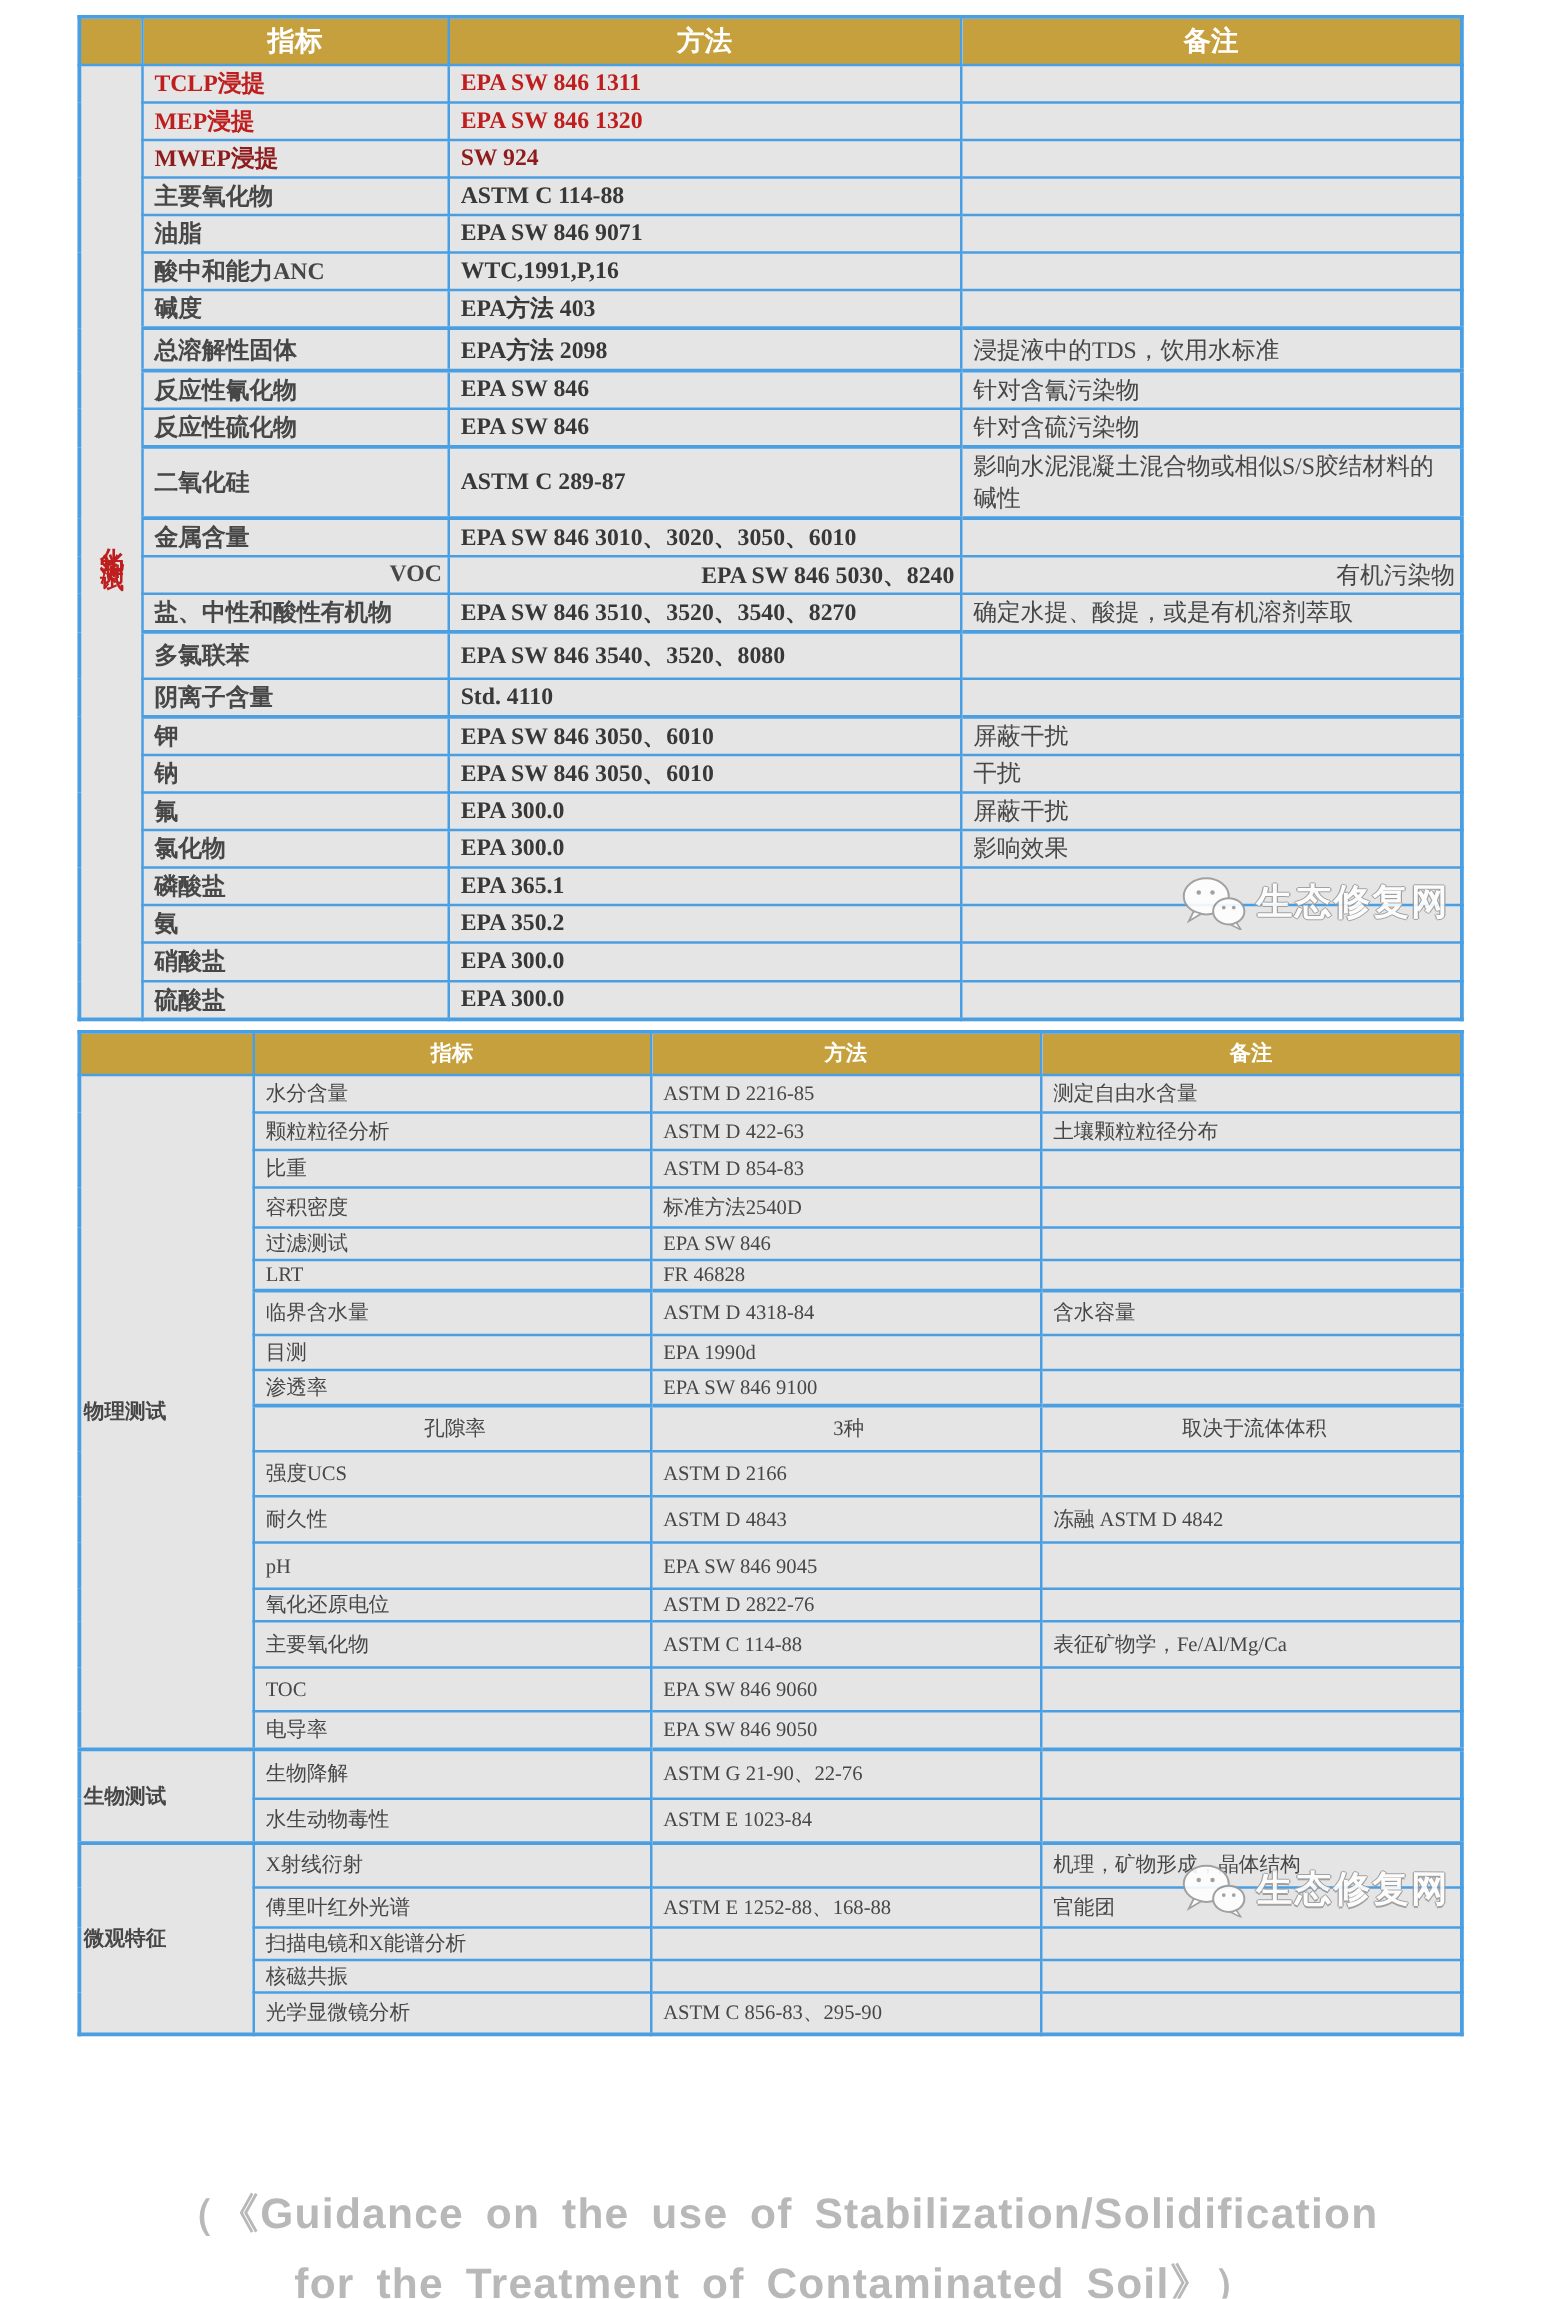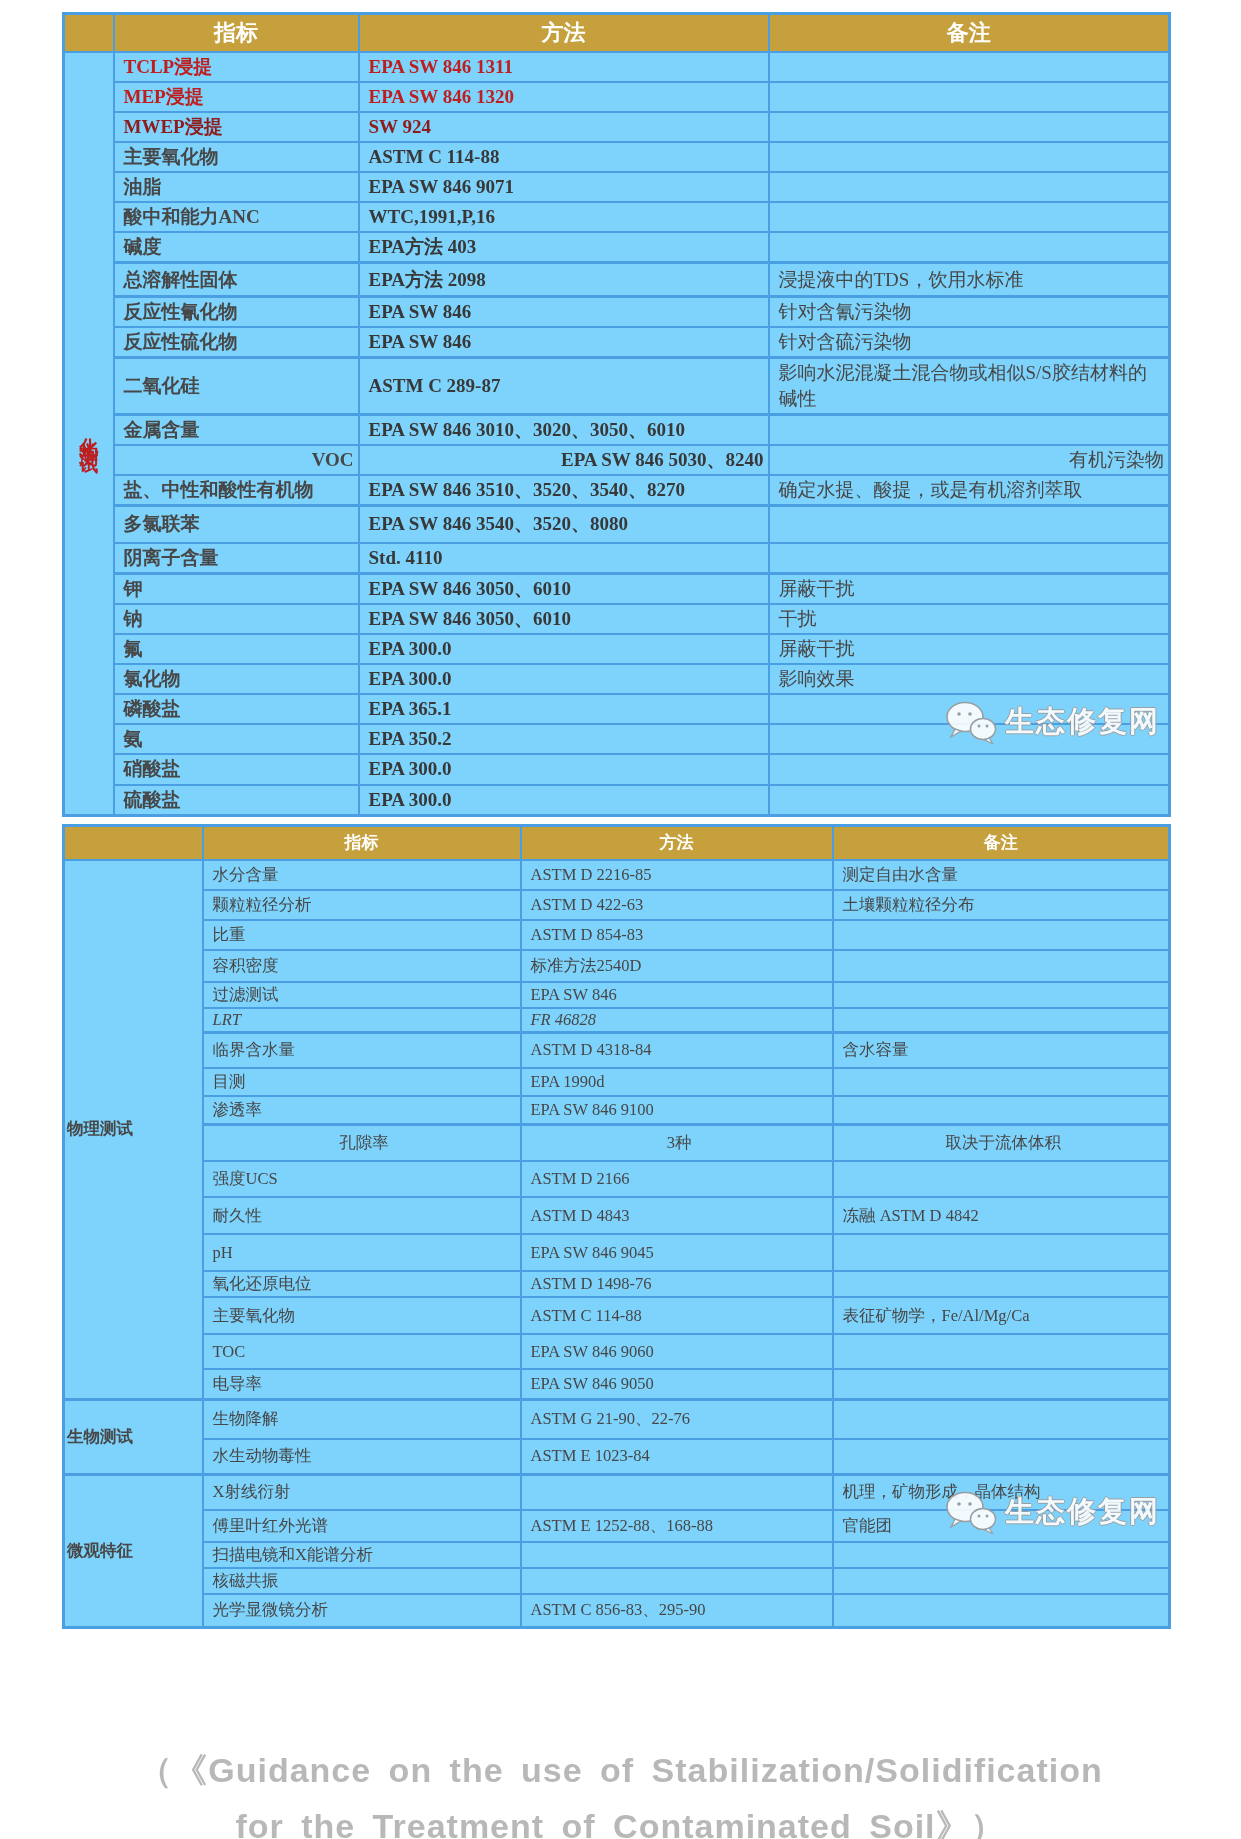--- a/index.html
+++ b/index.html
@@ -17,7 +17,7 @@
     font-family:"Liberation Serif","DejaVu Serif",serif;overflow:hidden;
   }
   .tblwrap{position:absolute;left:62px;top:12px;width:1106px;}
-  table{border-collapse:collapse;table-layout:fixed;width:1106px;background:#7dd3fc;}
+  table{border-collapse:collapse;table-layout:fixed;width:1106px;background:#e5e5e5;}
   #table2{margin-top:7px;}
   td,th{border:2px solid var(--border_blue);overflow:hidden;}
   table{border:3px solid var(--border_blue);}

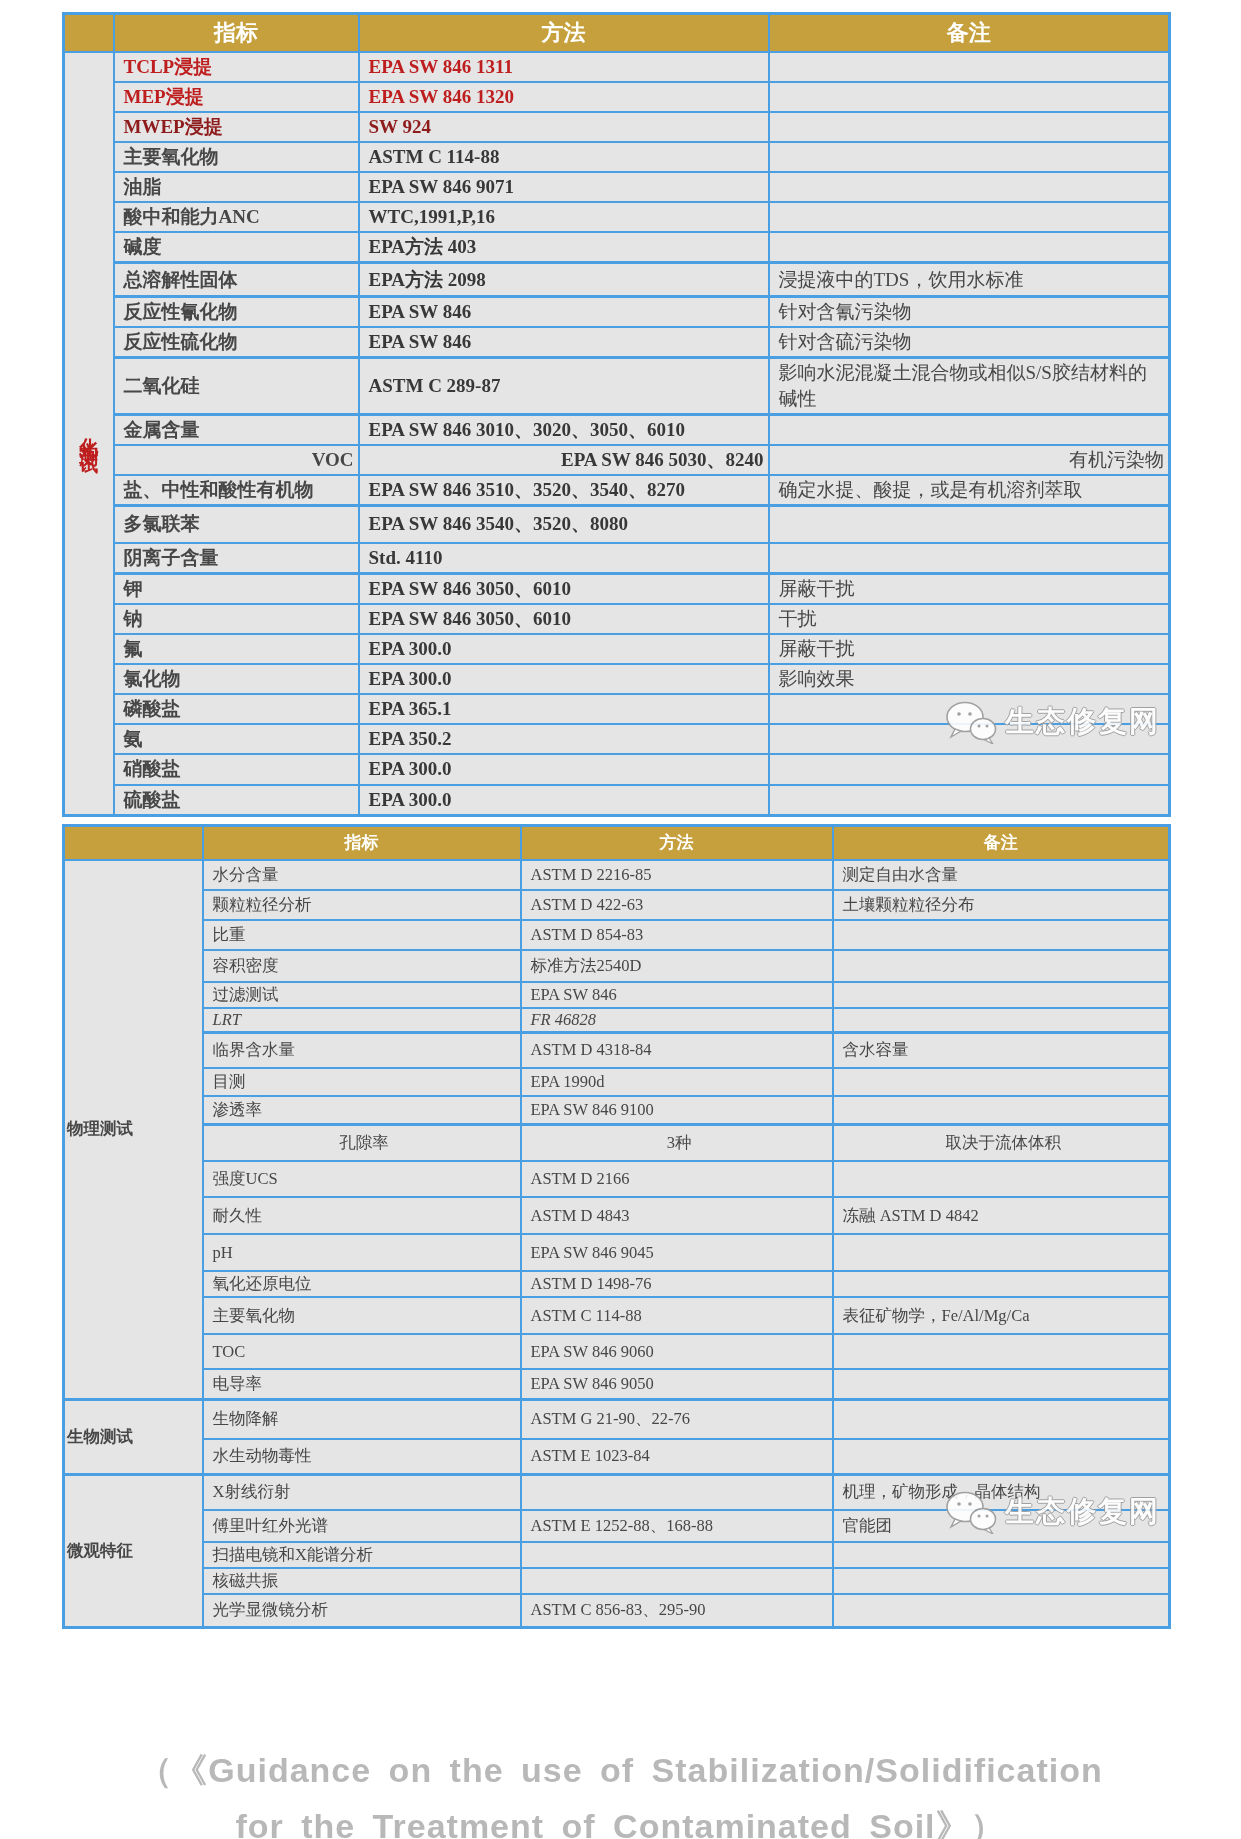--- a/index.html
+++ b/index.html
@@ -252,7 +252,7 @@
             <td class="c-met">EPA SW 846</td>
             <td class="c-rem"></td>
           </tr>
-          <tr style="height: 23px; font-style: italic;">
+          <tr style="height: 23px;">
             <td class="c-ind">LRT</td>
             <td class="c-met">FR 46828</td>
             <td class="c-rem"></td>

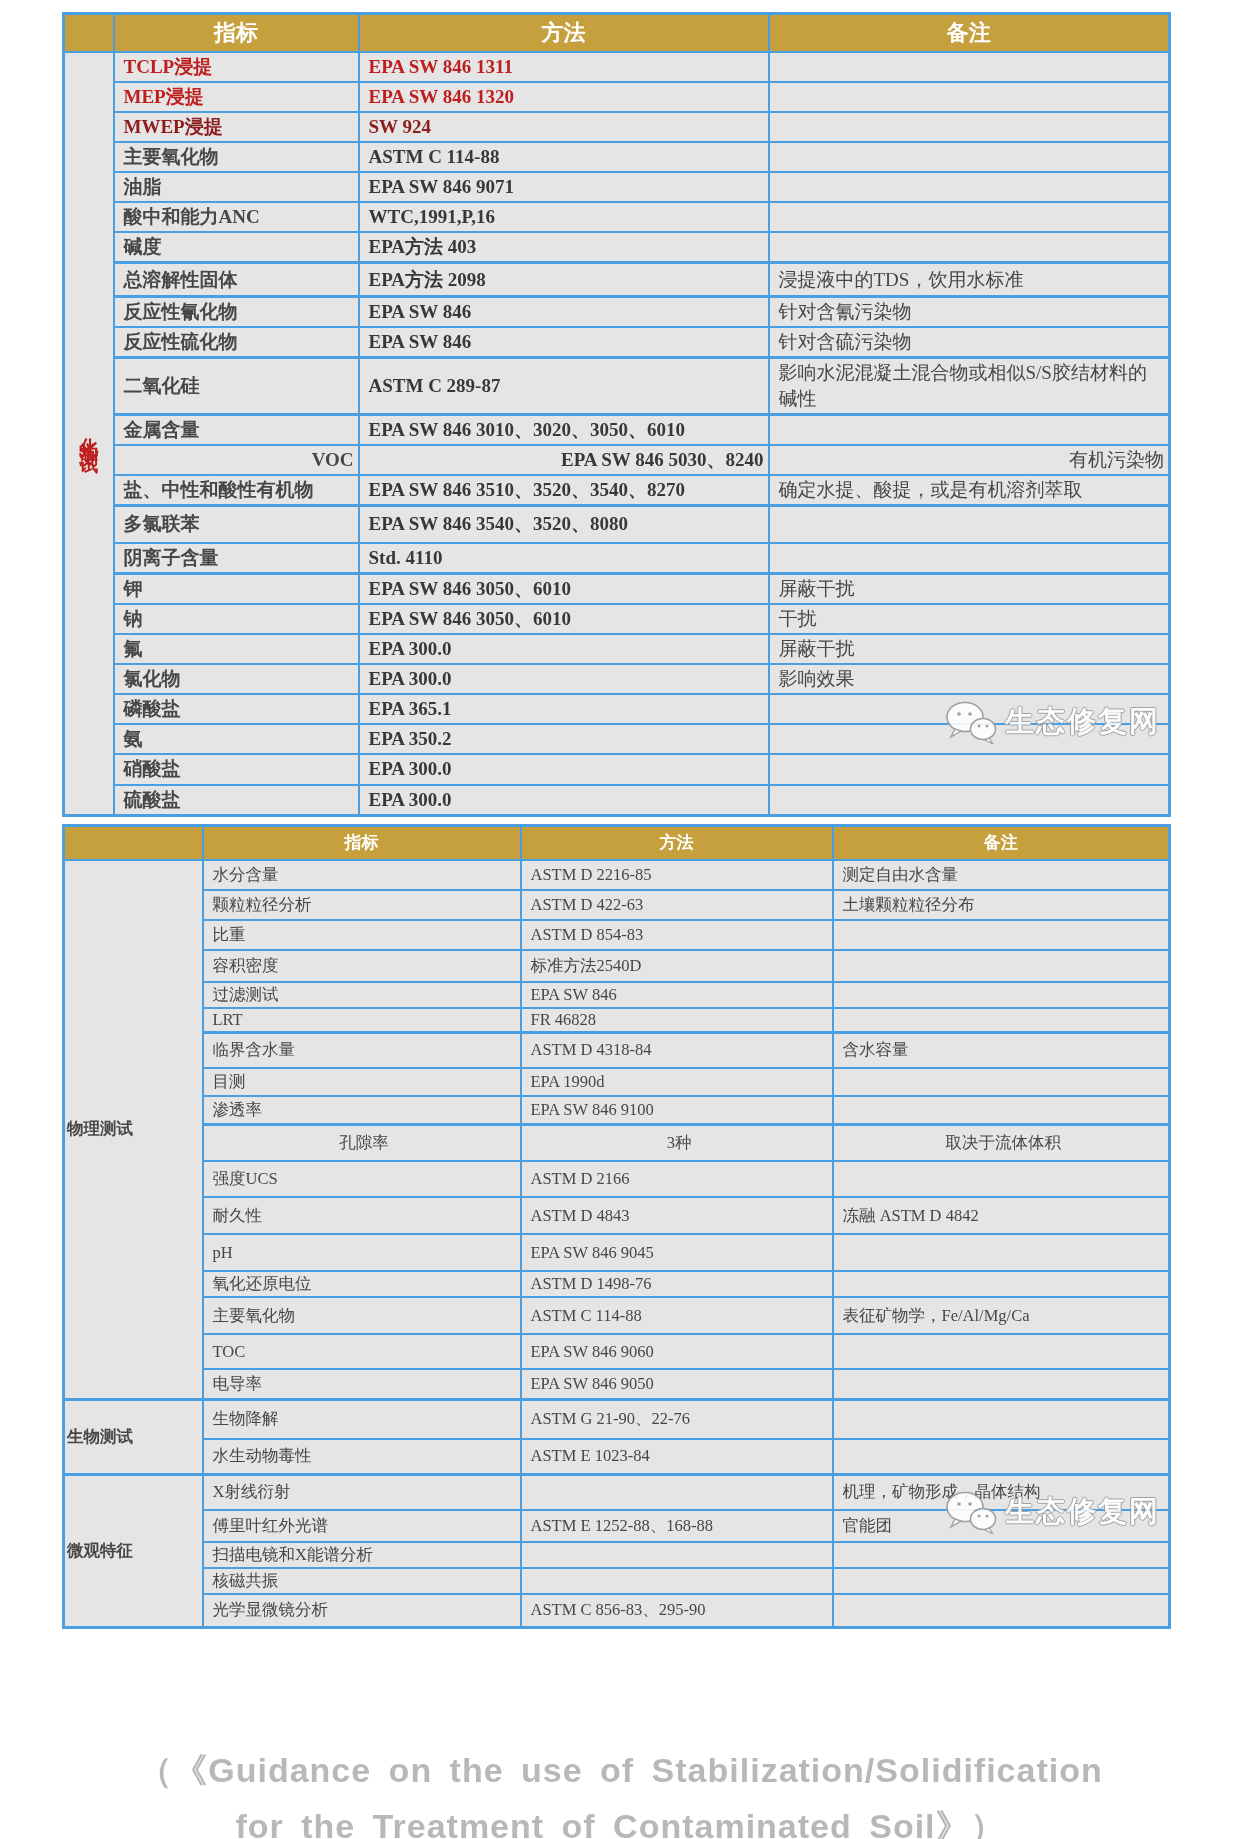--- a/index.html
+++ b/index.html
@@ -294,7 +294,7 @@
           </tr>
           <tr style="height: 17px; margin-top: 39px;">
             <td class="c-ind">氧化还原电位</td>
-            <td class="c-met">ASTM D 1498-76</td>
+            <td class="c-met">ASTM D 2822-76</td>
             <td class="c-rem"></td>
           </tr>
           <tr style="height: 37px;">

